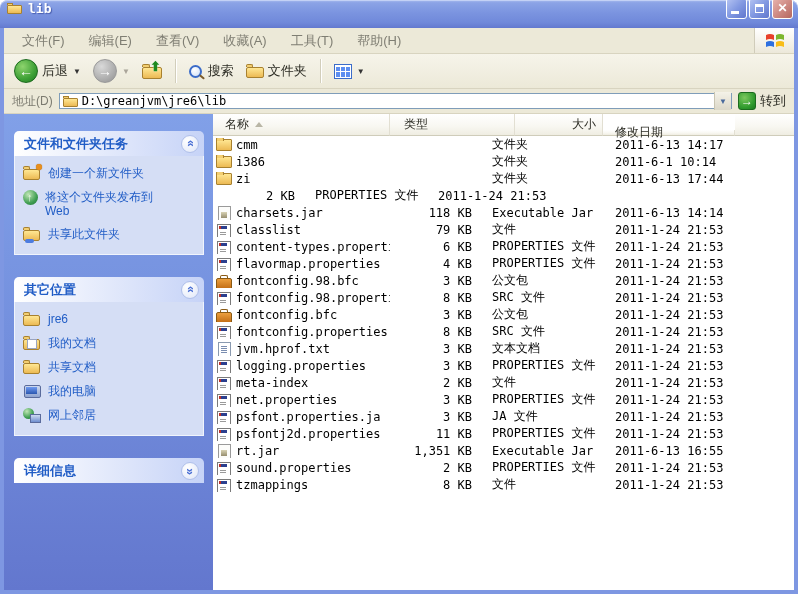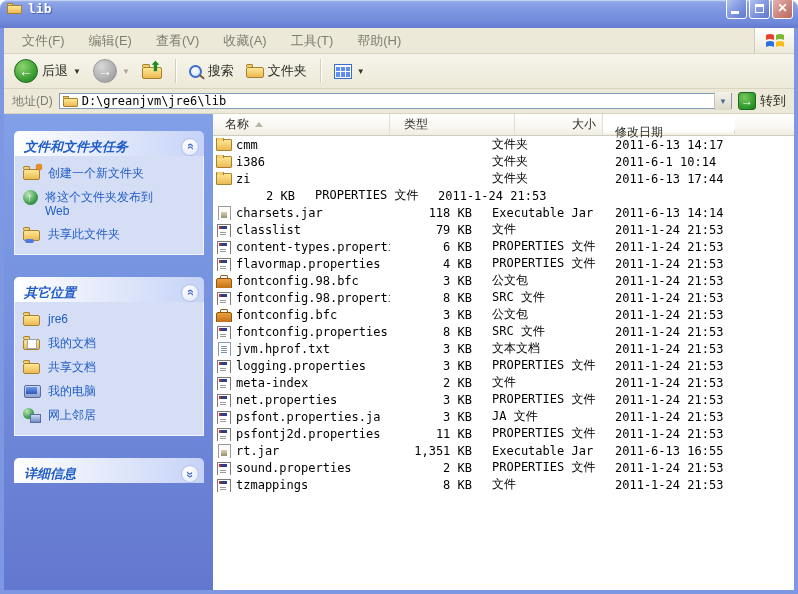--- a/index.html
+++ b/index.html
@@ -83,8 +83,8 @@
     padding:17px 9px 0 10px; overflow:hidden; }
   .panel { margin-bottom:22px; }
   .panel-header { height:25px; background:linear-gradient(90deg,#ffffff 0%,#c6d3f7 100%);
-    border-radius:5px 5px 0 0; display:flex; align-items:flex-end; justify-content:space-between;
-    padding:0 5px 0 10px;font-style:italic; }
+    border-radius:5px 5px 0 0; display:flex; align-items:center; justify-content:space-between;
+    padding:0 5px 0 10px; }
   .panel-title { color:#215dc6; font-weight:bold; font-size:13px; }
   .chev { width:18px; height:18px; border-radius:50%; background:radial-gradient(circle at 35% 30%,#ffffff,#dfe6f8); border:1px solid #b0c0ea;
     display:flex; align-items:center; justify-content:center; color:#4a6fd4; font-weight:bold; font-size:12px; }

